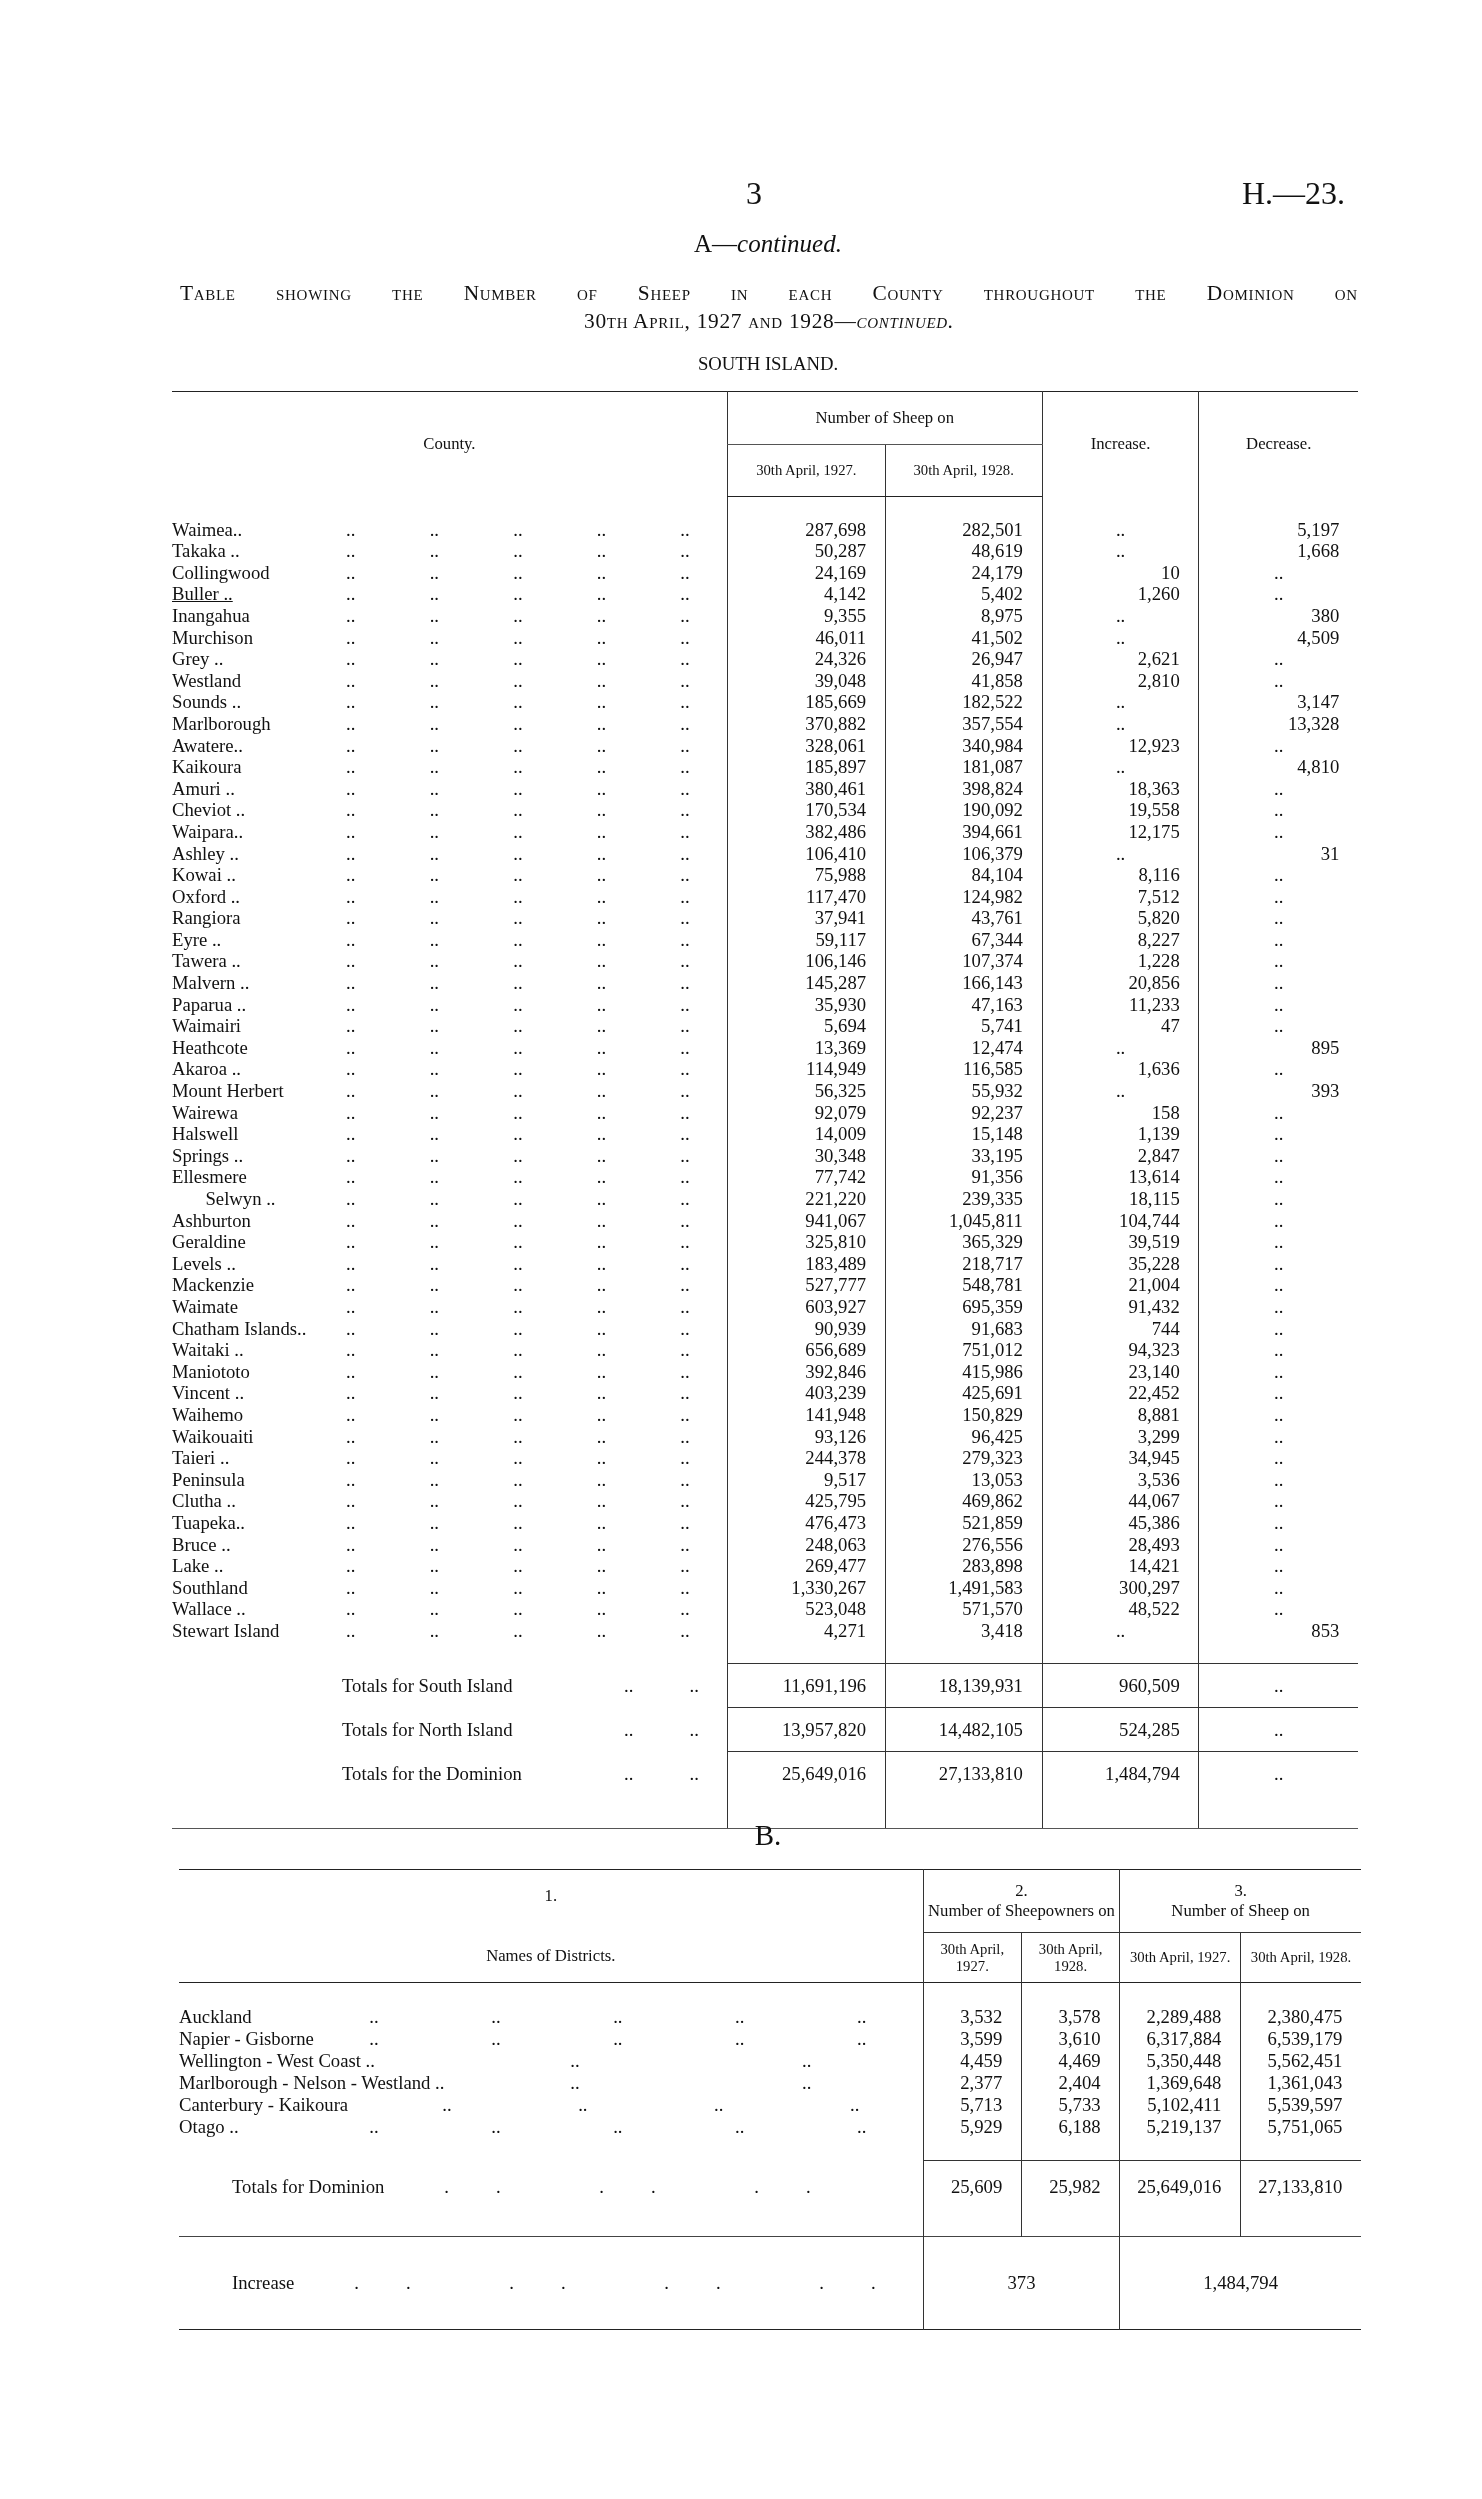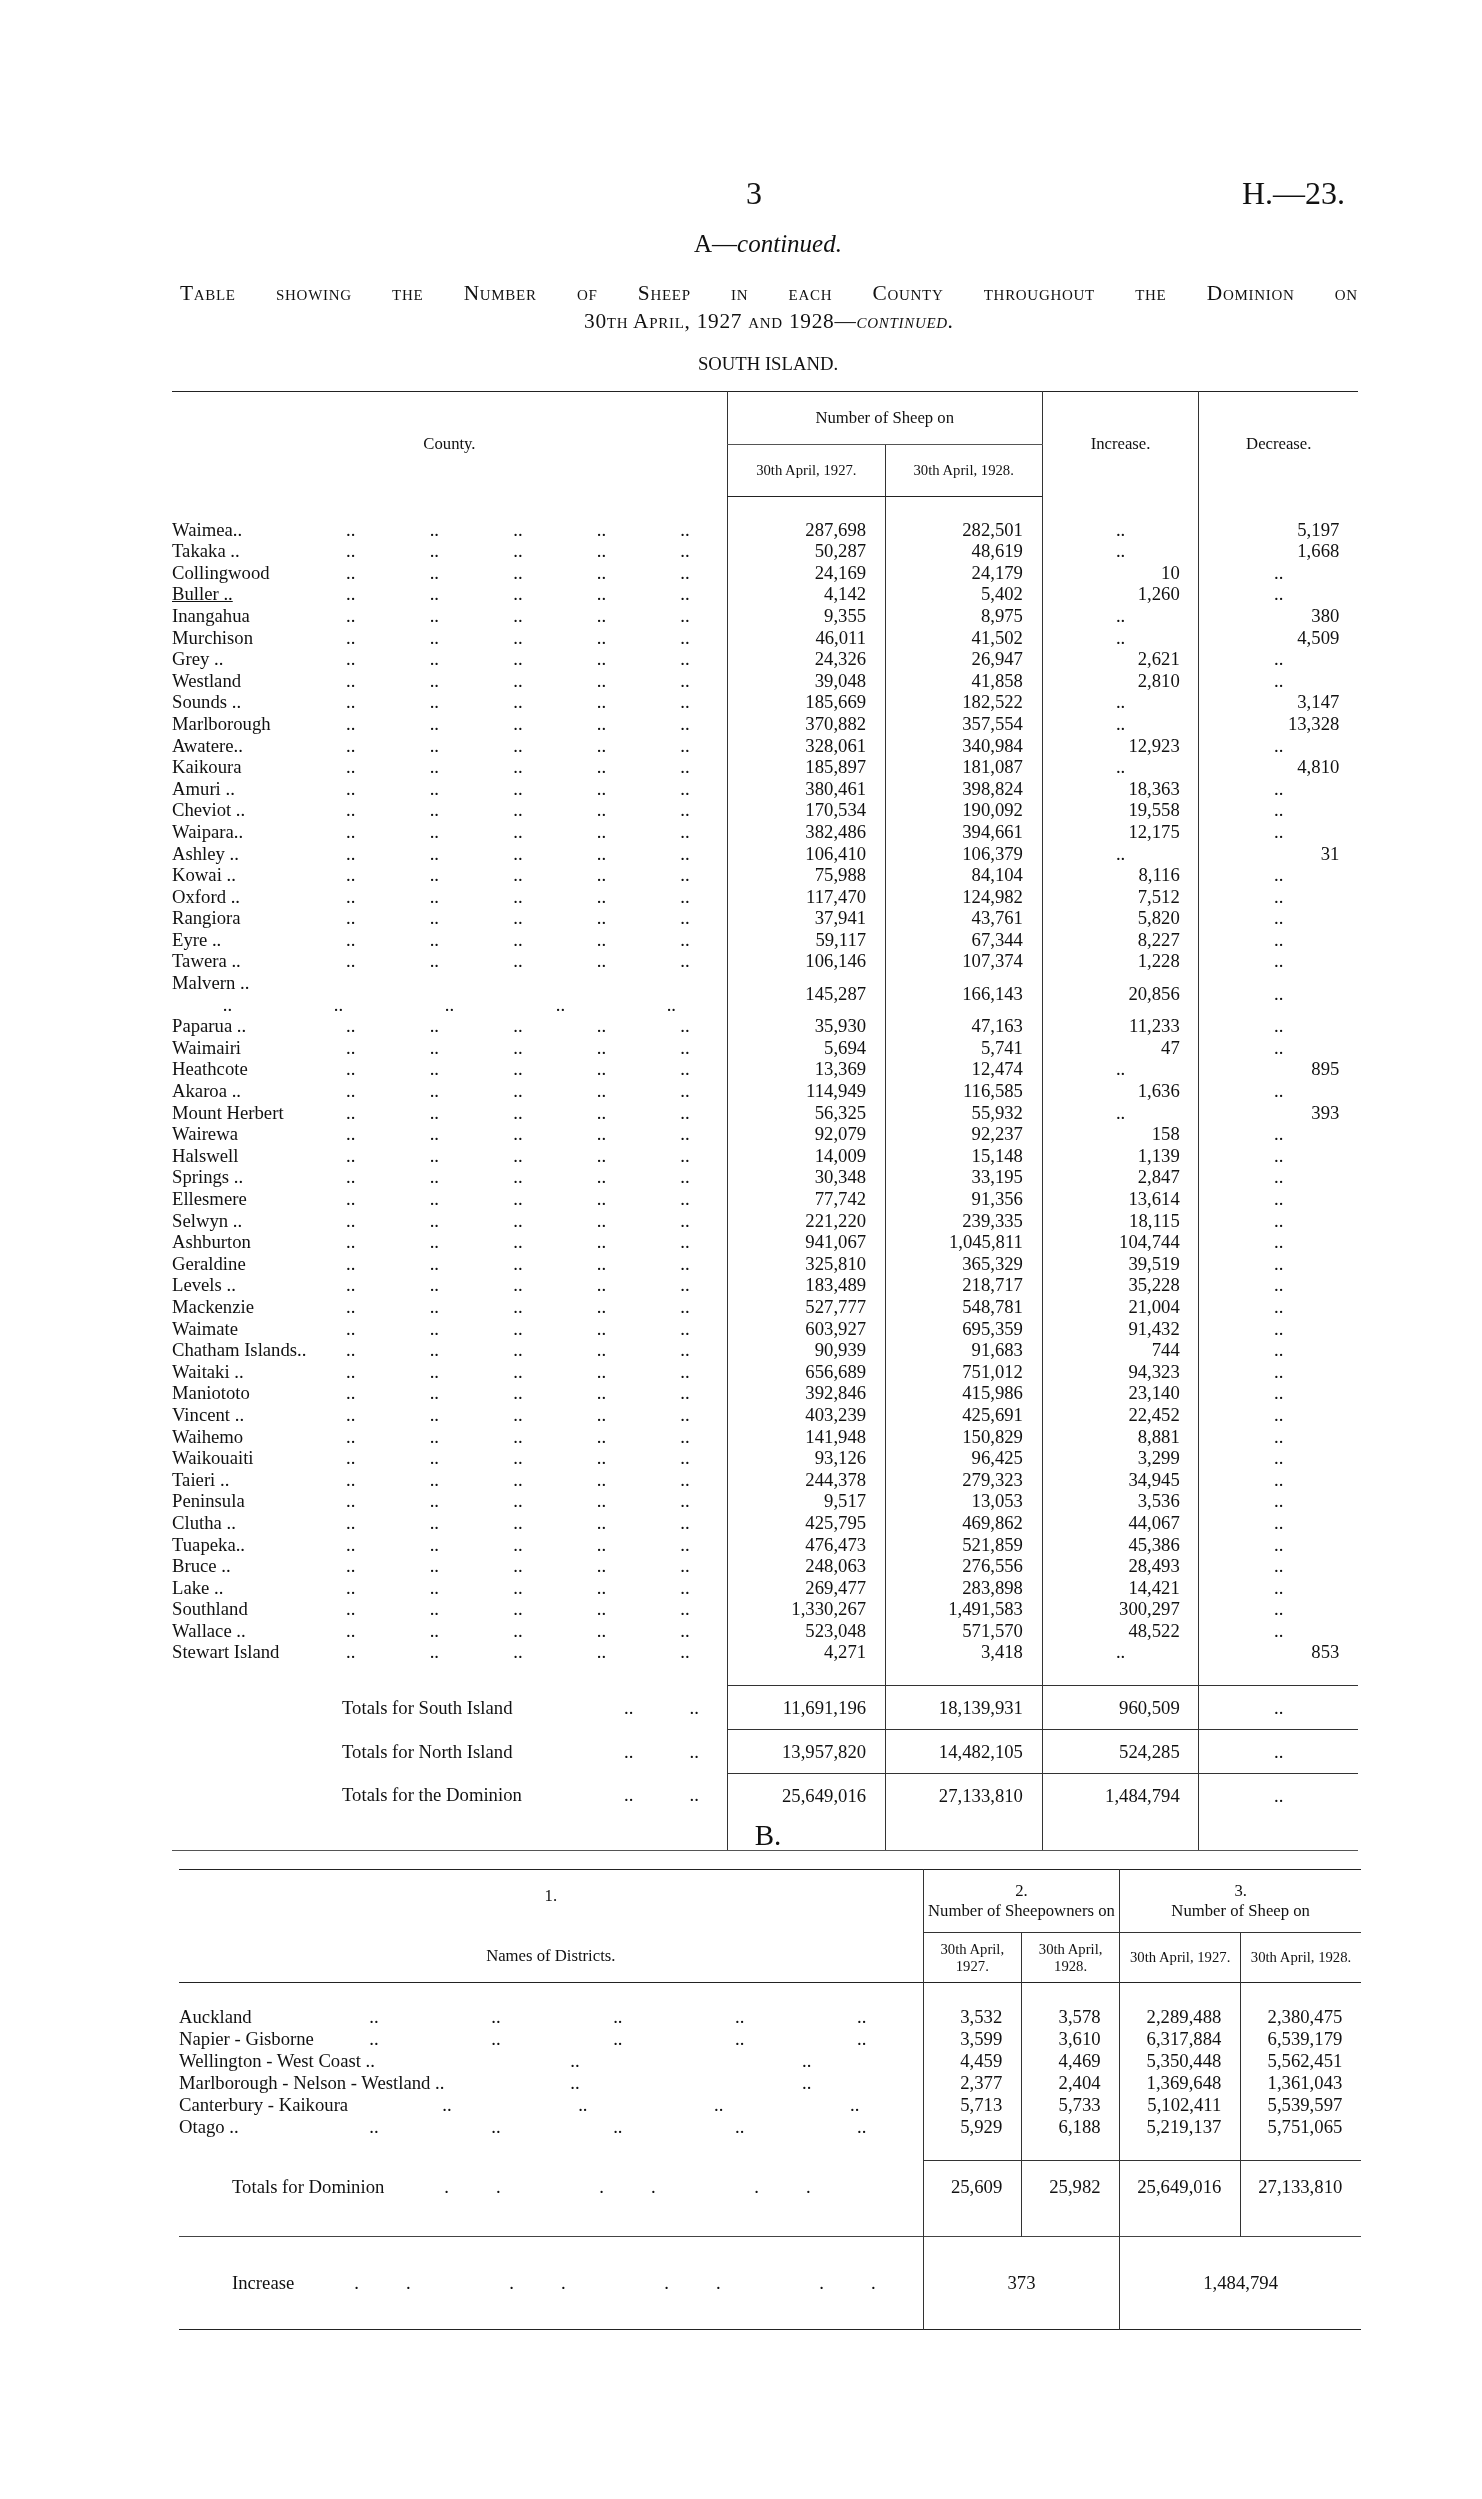--- a/index.html
+++ b/index.html
@@ -474,7 +474,7 @@
       </tr>
       <tr>
         <td class="name">
-          <div style="display: flex; flex-direction: column;">
+          <div style="display: flex;">
             <span style="width: 137px; white-space: nowrap;">Malvern ..</span>
             <span style="flex: 1 1 0%; display: flex; justify-content: space-around; padding-right: 0px;">
               <span>..</span>

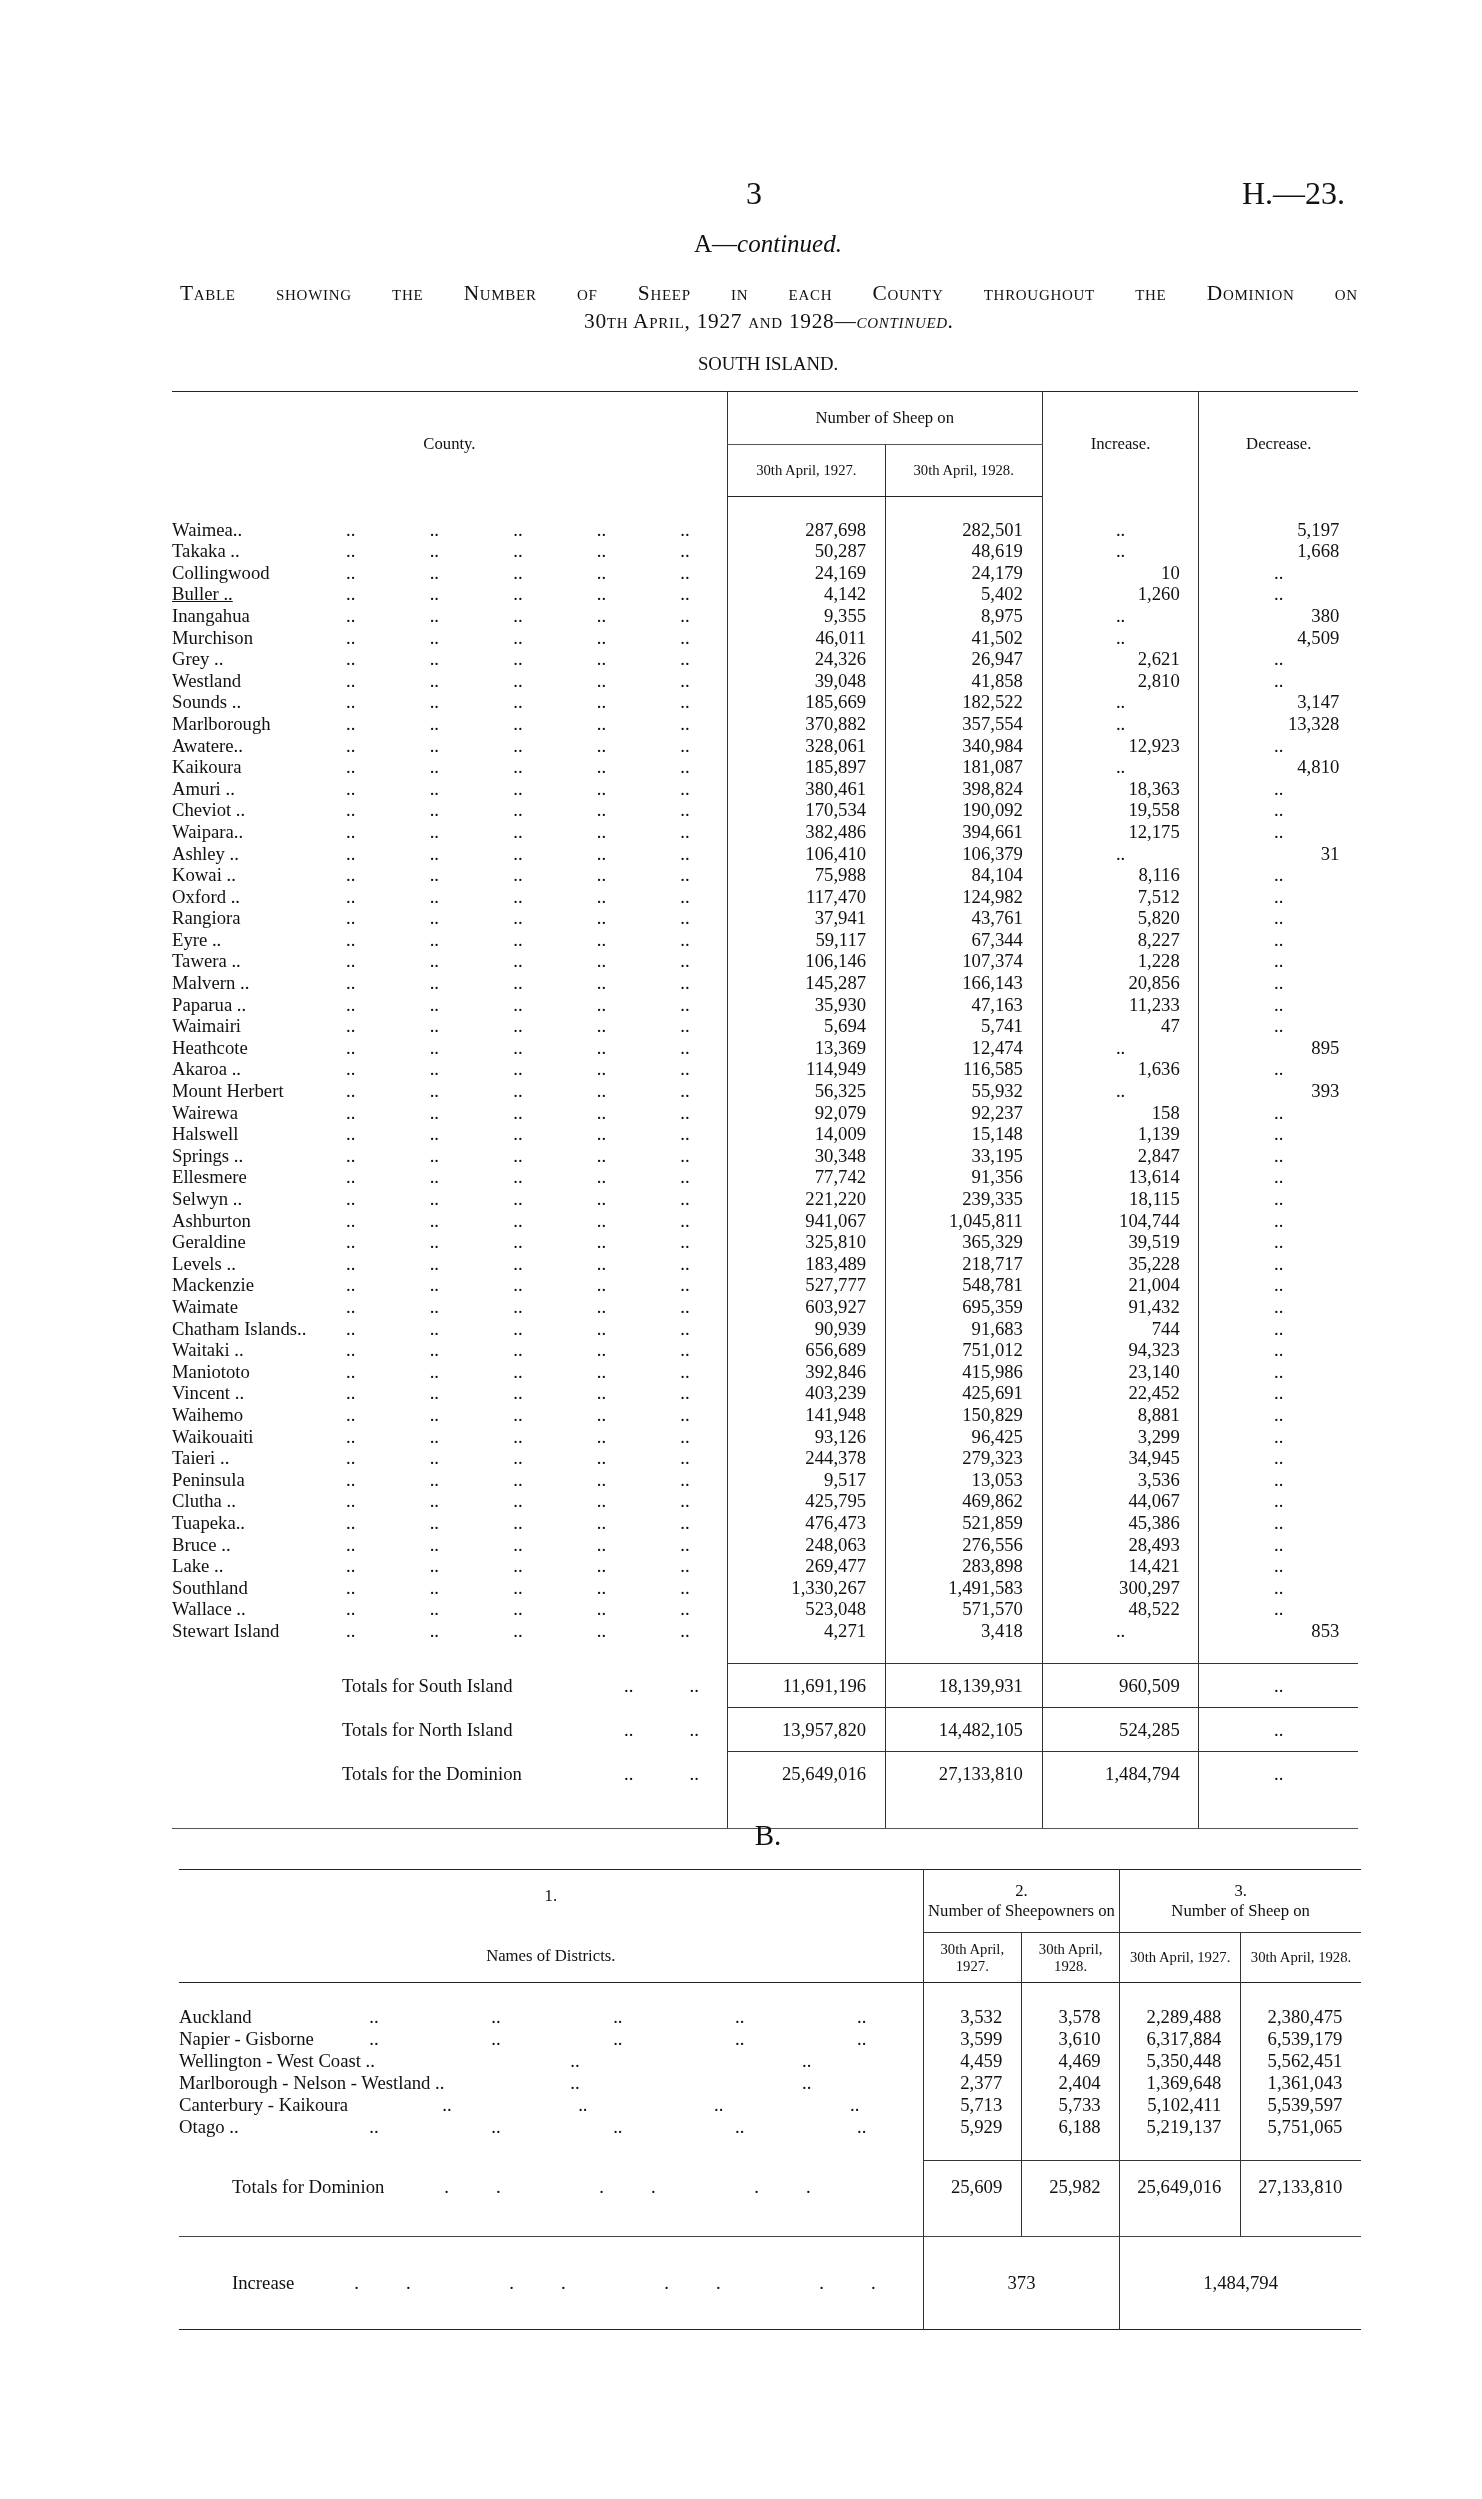--- a/index.html
+++ b/index.html
@@ -655,7 +655,7 @@
       <tr>
         <td class="name">
           <div style="display: flex;">
-            <span style="width: 137px; white-space: nowrap;">Selwyn ..</span>
+            <span style="width: 137px; white-space: nowrap; text-align: center;">Selwyn ..</span>
             <span style="flex: 1 1 0%; display: flex; justify-content: space-around; padding-right: 0px;">
               <span>..</span>
               <span>..</span>

